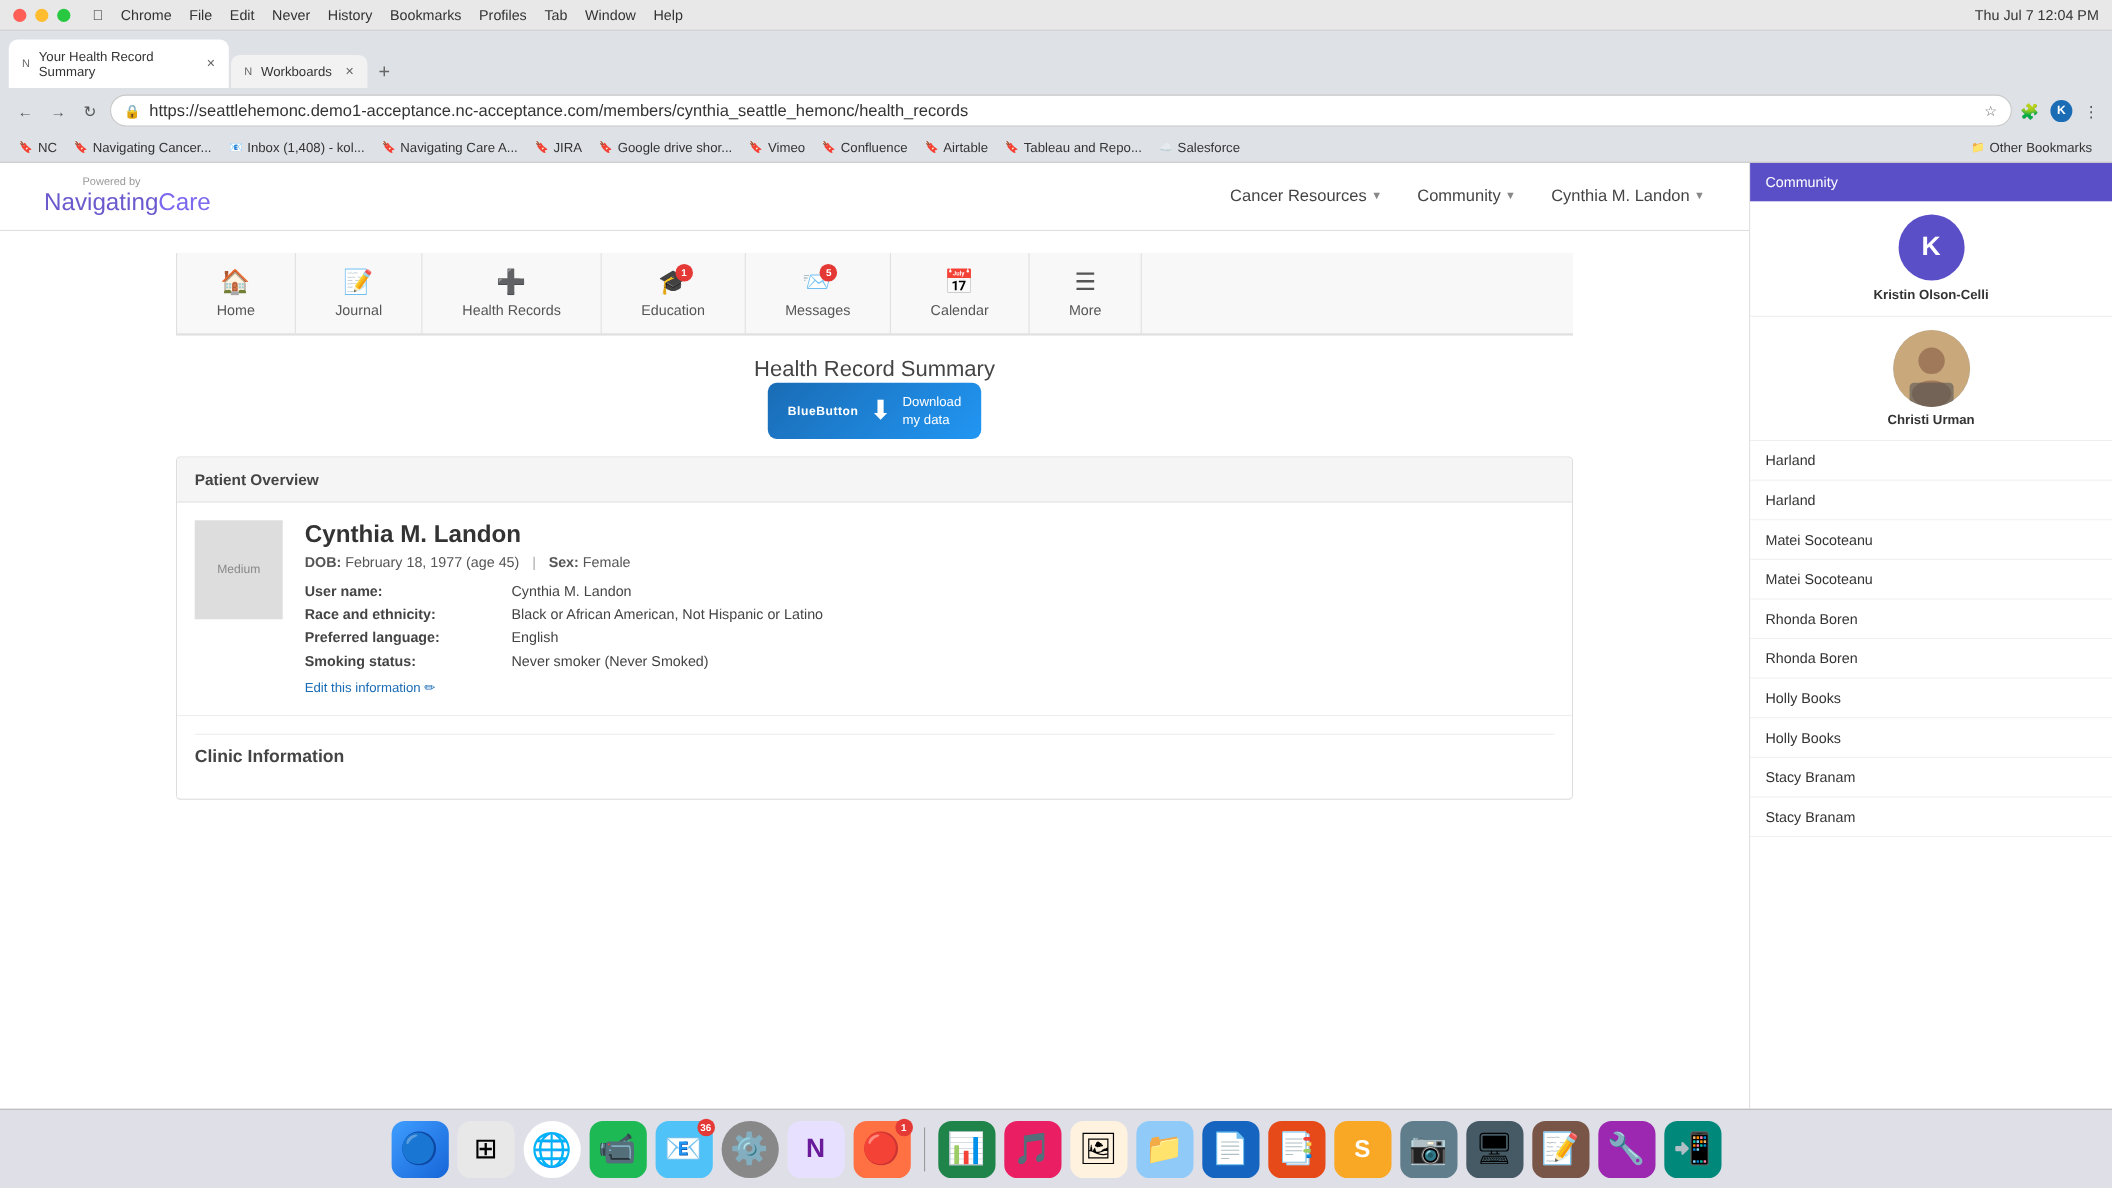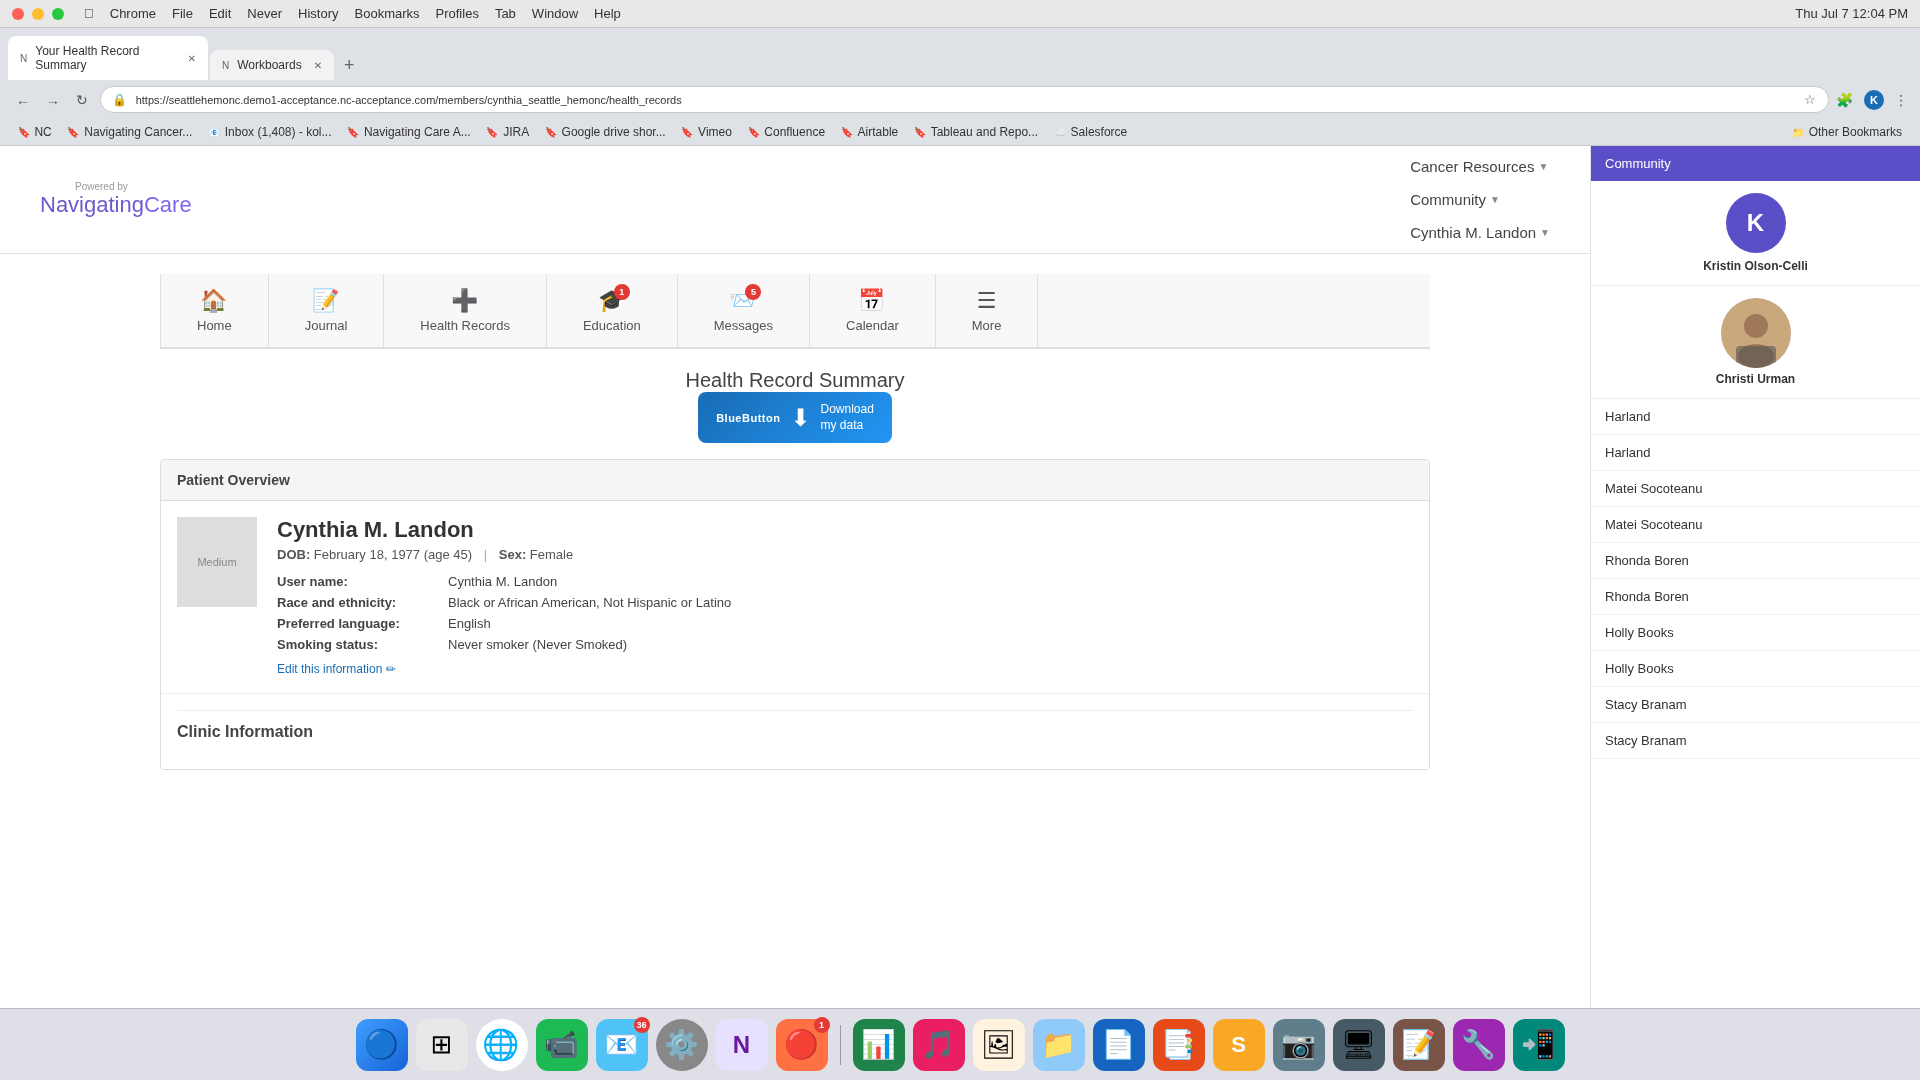--- a/index.html
+++ b/index.html
@@ -72,7 +72,7 @@
       gap: 8px;
       border: 1px solid #c8c8c8;
     }
-    .address-input { flex: 1; border: none; outline: none; font-size: 11px; color: #333; background: transparent; }
+    .address-input { flex: 1; border: none; outline: none; font-size: 15px; color: #333; background: transparent; }
     .address-icons { display: flex; gap: 6px; color: #666; font-size: 13px; }
 
     .bookmarks-bar {

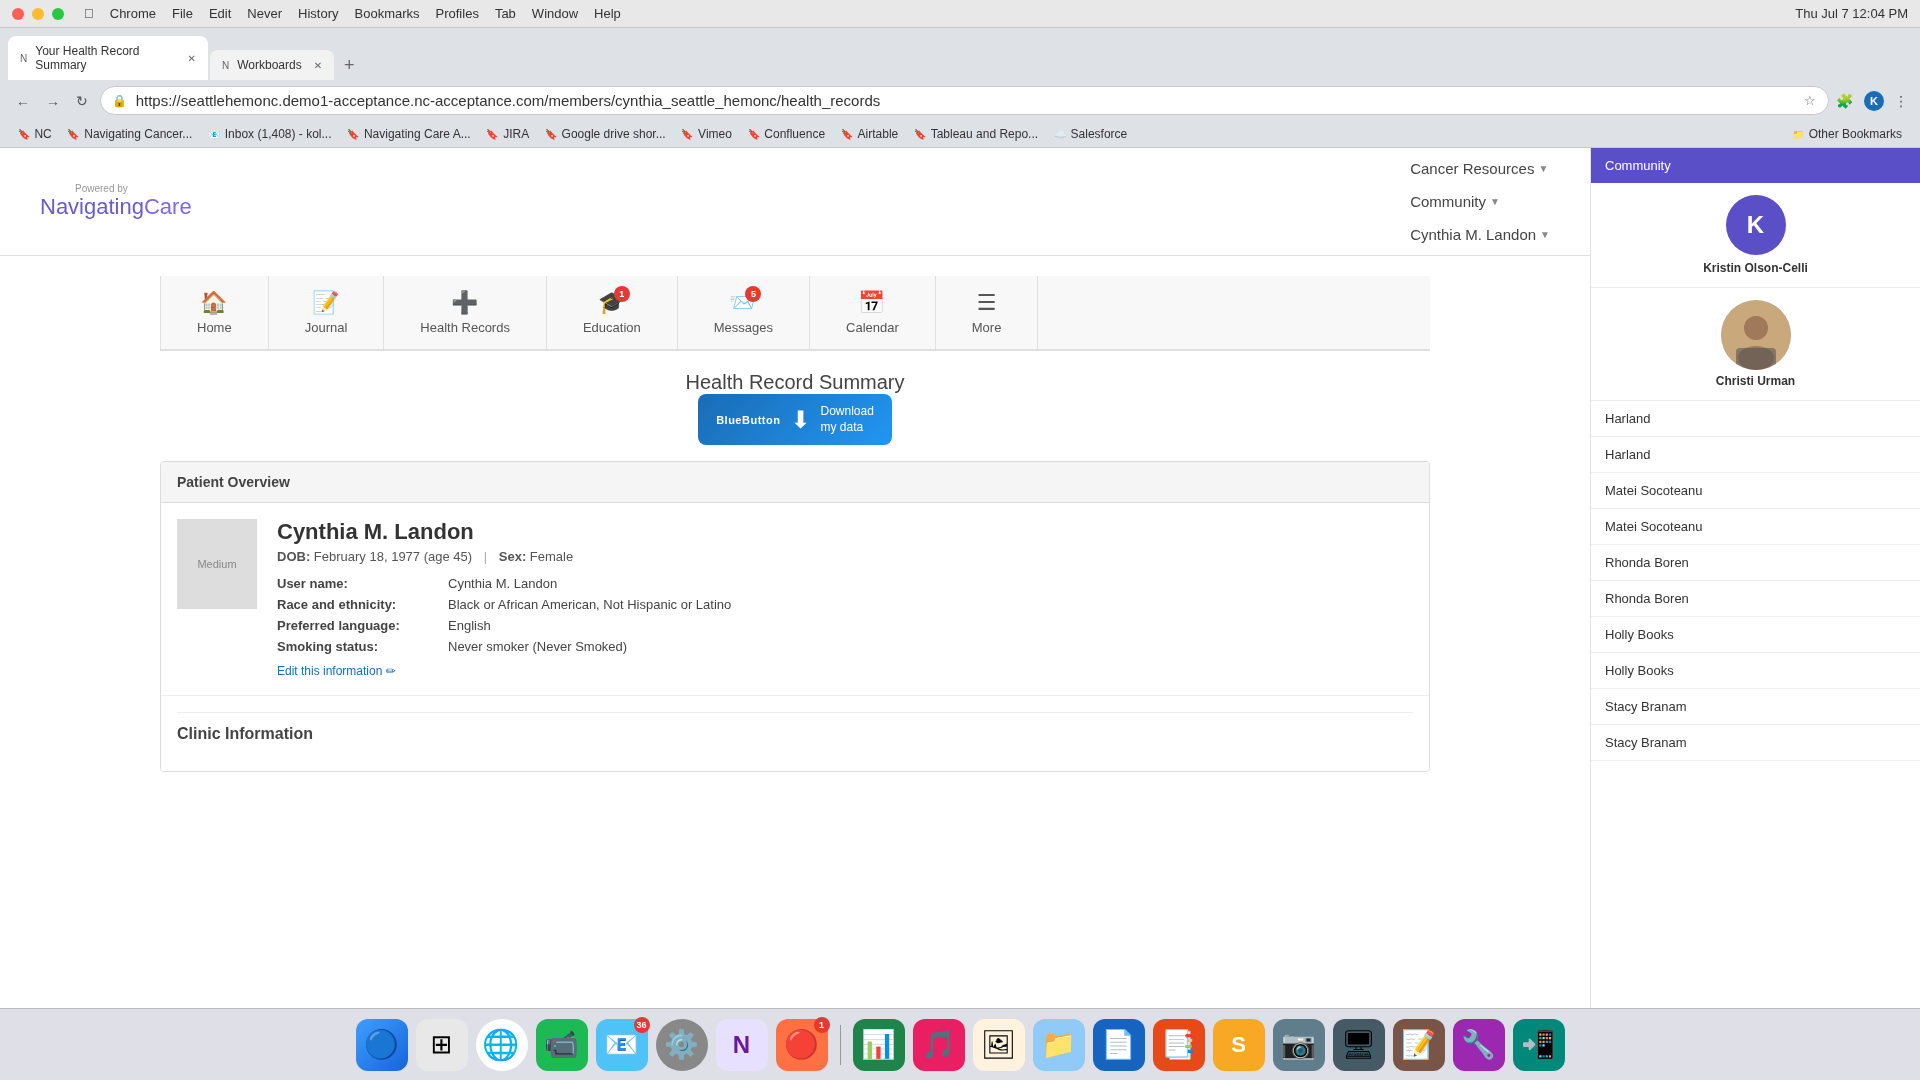--- a/index.html
+++ b/index.html
@@ -129,7 +129,7 @@
     .logo-text { font-size: 22px; font-weight: 300; color: #555; }
     .logo-text span { color: #6a5acd; font-weight: 500; }
 
-    .header-nav { display: flex; gap: 16px; align-items: flex-start; flex-direction: column; }
+    .header-nav { display: flex; gap: 32px; align-items: flex-start; }
     .header-nav-item {
       display: flex;
       align-items: center;

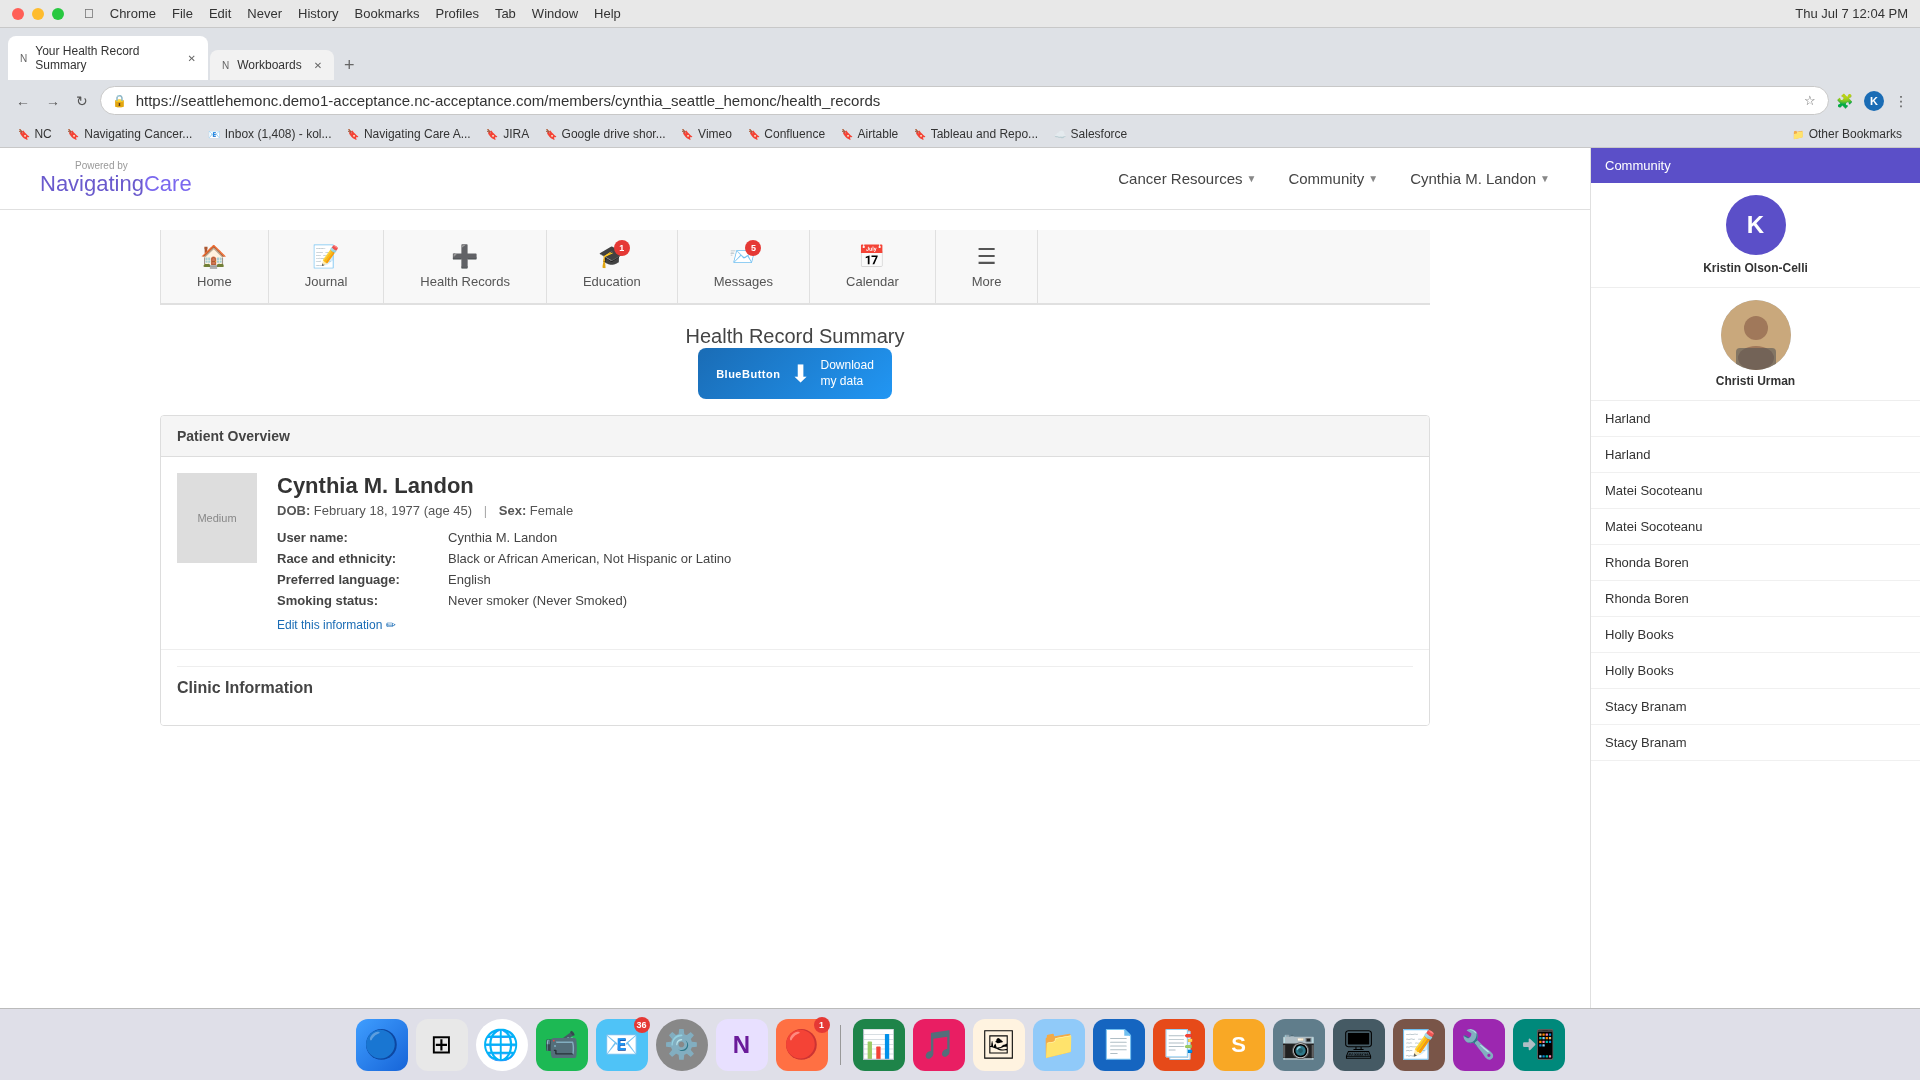--- a/index.html
+++ b/index.html
@@ -243,7 +243,7 @@
     .patient-meta { font-size: 13px; color: #555; margin-bottom: 12px; }
     .patient-meta strong { font-weight: 600; }
     .patient-meta .separator { margin: 0 8px; color: #aaa; }
-    .info-table { display: grid; grid-template-columns: 160px 1fr; gap: 6px 11px; margin-top: 8px; }
+    .info-table { display: grid; grid-template-columns: 160px 1fr; gap: 6px 28px; margin-top: 8px; }
     .info-label { font-size: 13px; font-weight: 600; color: #444; }
     .info-value { font-size: 13px; color: #444; }
     .edit-link { font-size: 12px; color: #1a6cb5; text-decoration: none; cursor: pointer; margin-top: 10px; display: inline-block; }

